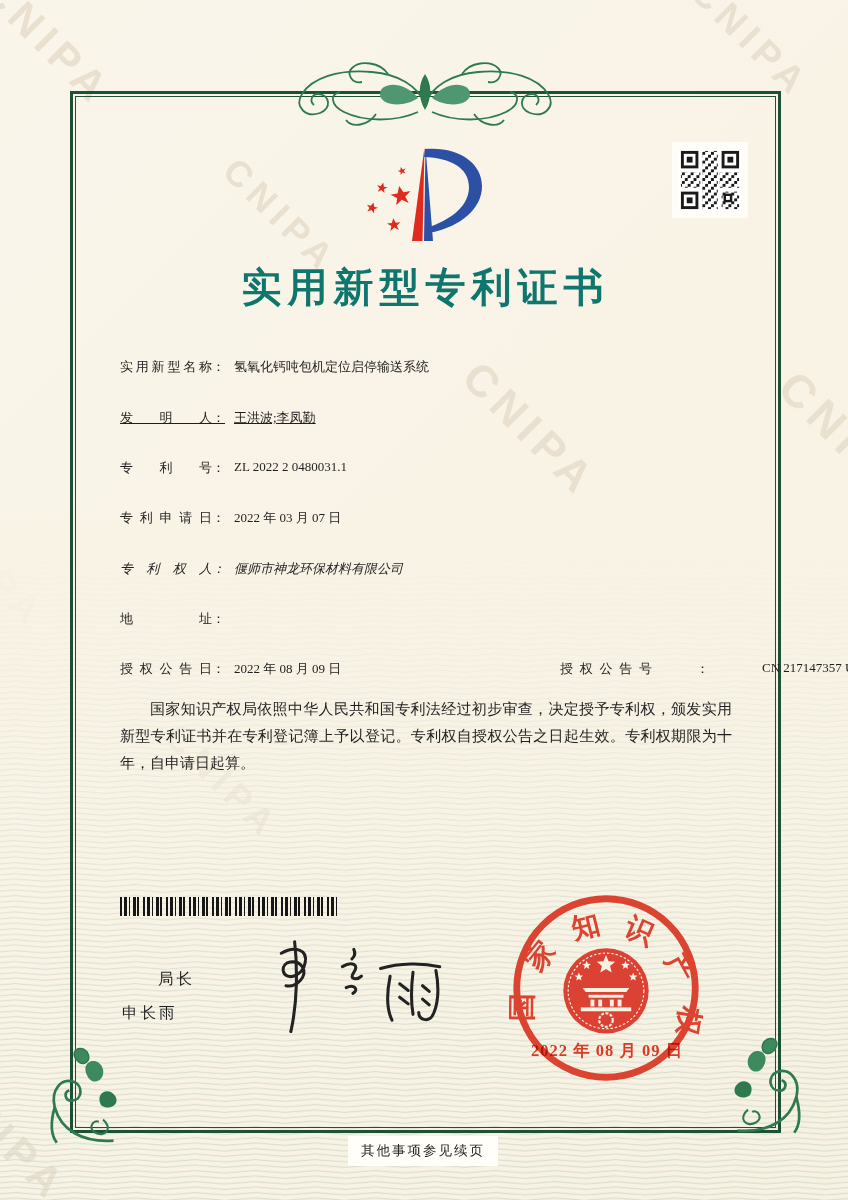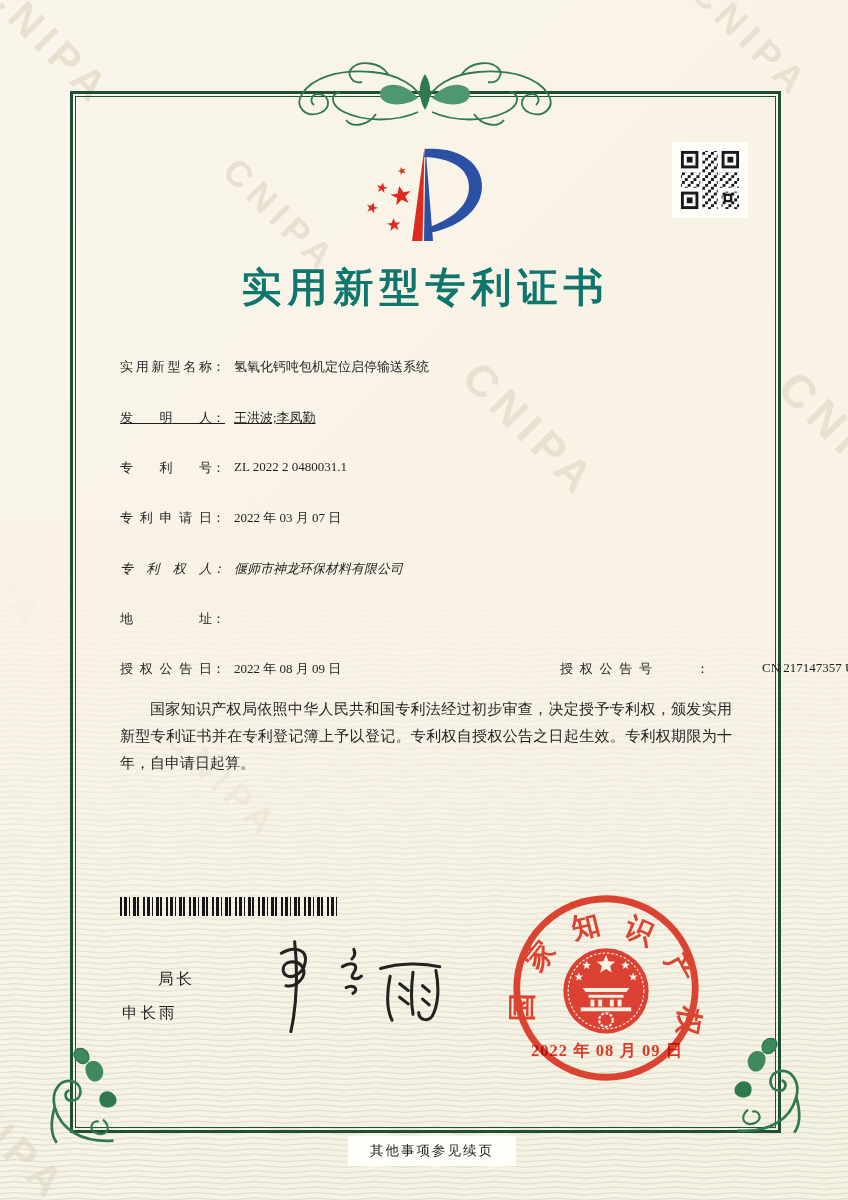--- a/index.html
+++ b/index.html
@@ -60,7 +60,7 @@
   }
   .page-num{position:absolute;left:70px;top:1098px;width:660px;text-align:center;font-size:13.5px;letter-spacing:1px;white-space:pre;}
   .cont-note{
-    position:absolute;left:348px;top:1136px;width:168px;height:30px;background:#fffef9;
+    position:absolute;left:348px;top:1136px;width:150px;height:30px;background:#fffef9;
     display:flex;align-items:center;justify-content:center;font-size:13.5px;letter-spacing:2px;z-index:3;
   }
 </style>

